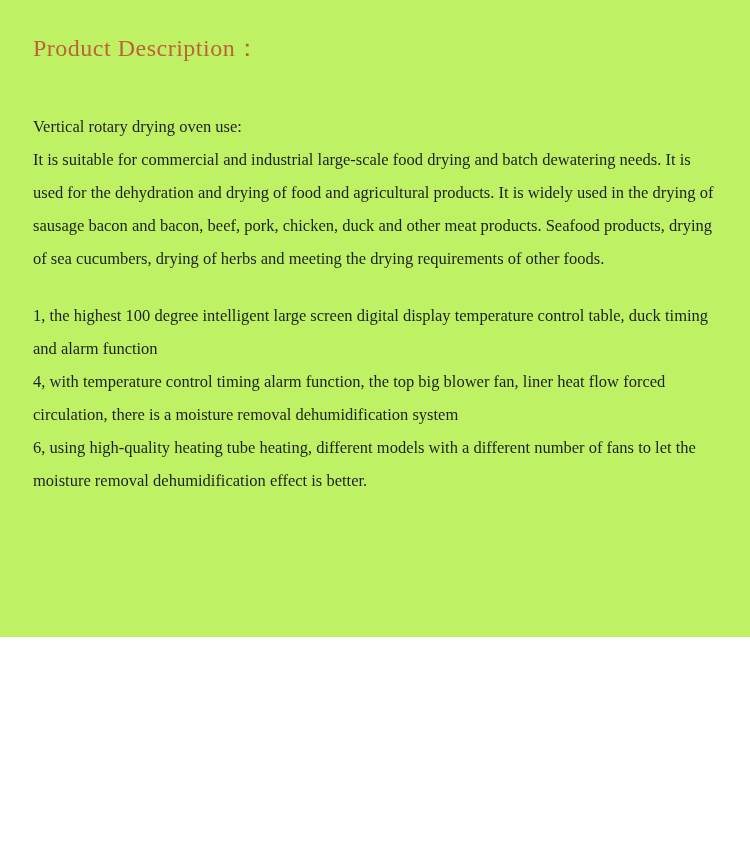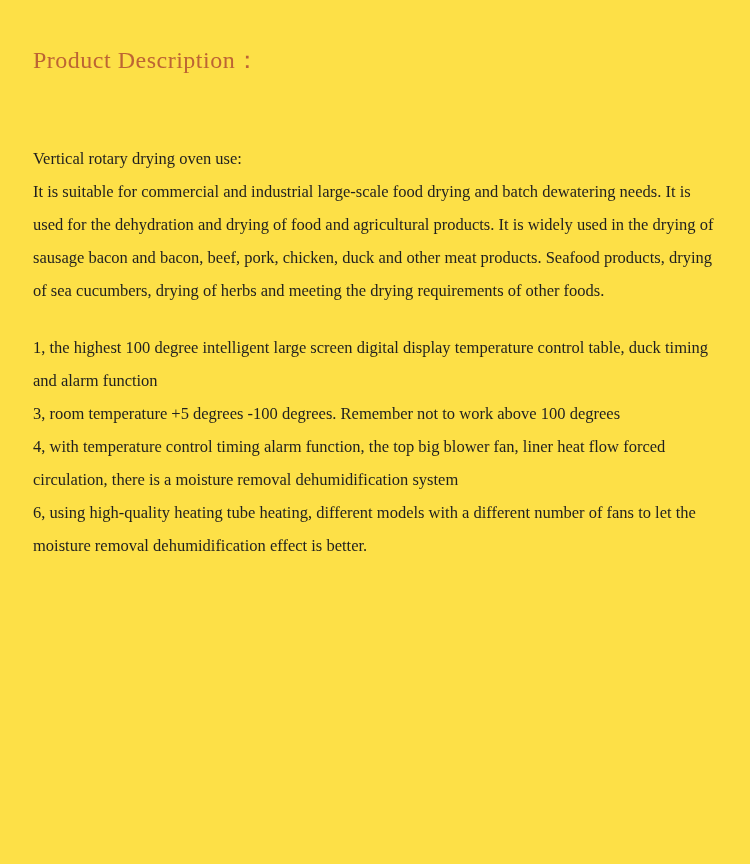--- a/index.html
+++ b/index.html
@@ -18,9 +18,9 @@
   .page {
     box-sizing: border-box;
     width: 750px;
-    height: 864px;
-    padding: 20px 33px 20px 33px;
-    background: #fde047;
+    height: 637px;
+    padding: 8px 33px 20px 33px;
+    background: #bef264;
   }
   .page-title {
     font-size: 24px;

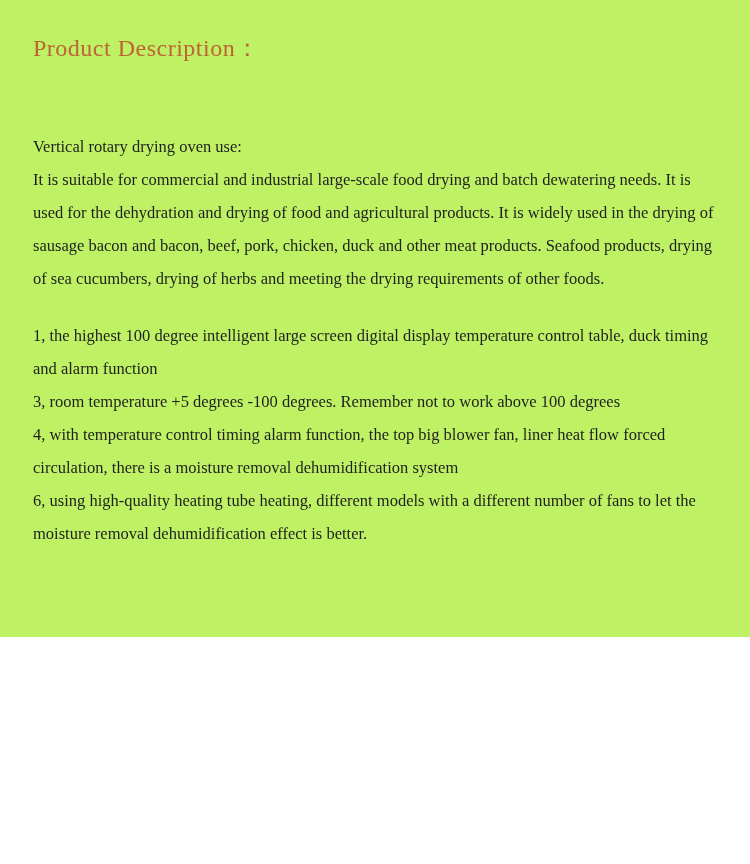--- a/index.html
+++ b/index.html
@@ -30,7 +30,7 @@
     letter-spacing: 0.5px;
   }
   .content {
-    margin-top: 66px;
+    margin-top: 46px;
     font-size: 16.5px;
     line-height: 33px;
     color: #1f1f1f;

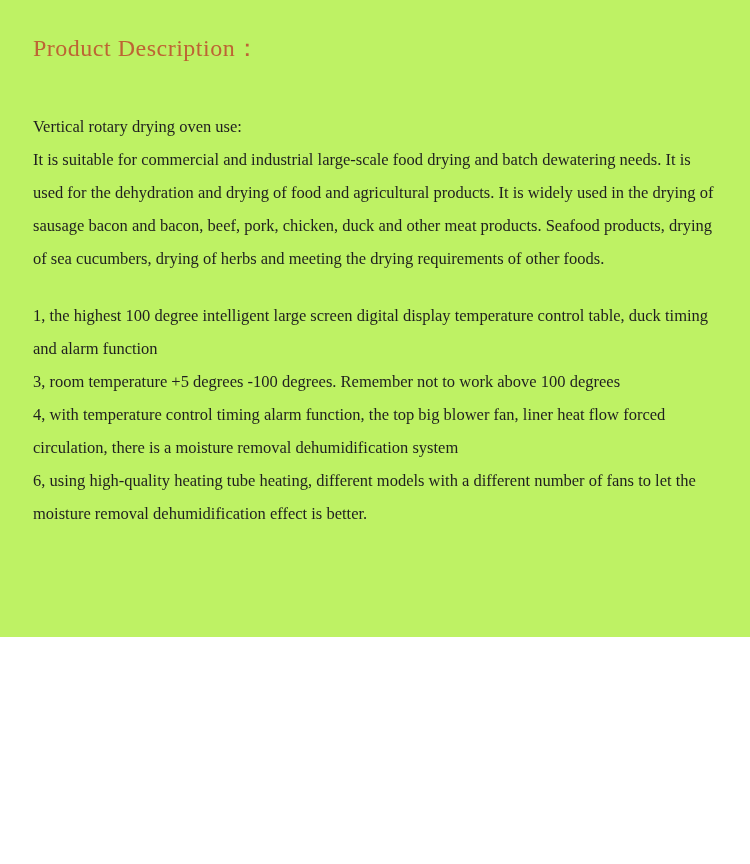--- a/index.html
+++ b/index.html
@@ -63,7 +63,6 @@
       <p class="details-item">1, the highest 100 degree intelligent large screen digital display temperature control table, duck timing and alarm function</p>
 
 
-      <p class="details-item">3, room temperature +5 degrees -100 degrees. Remember not to work above 100 degrees</p>
 
       <p class="details-item">4, with temperature control timing alarm function, the top big blower fan, liner heat flow forced circulation, there is a moisture removal dehumidification system</p>
 

